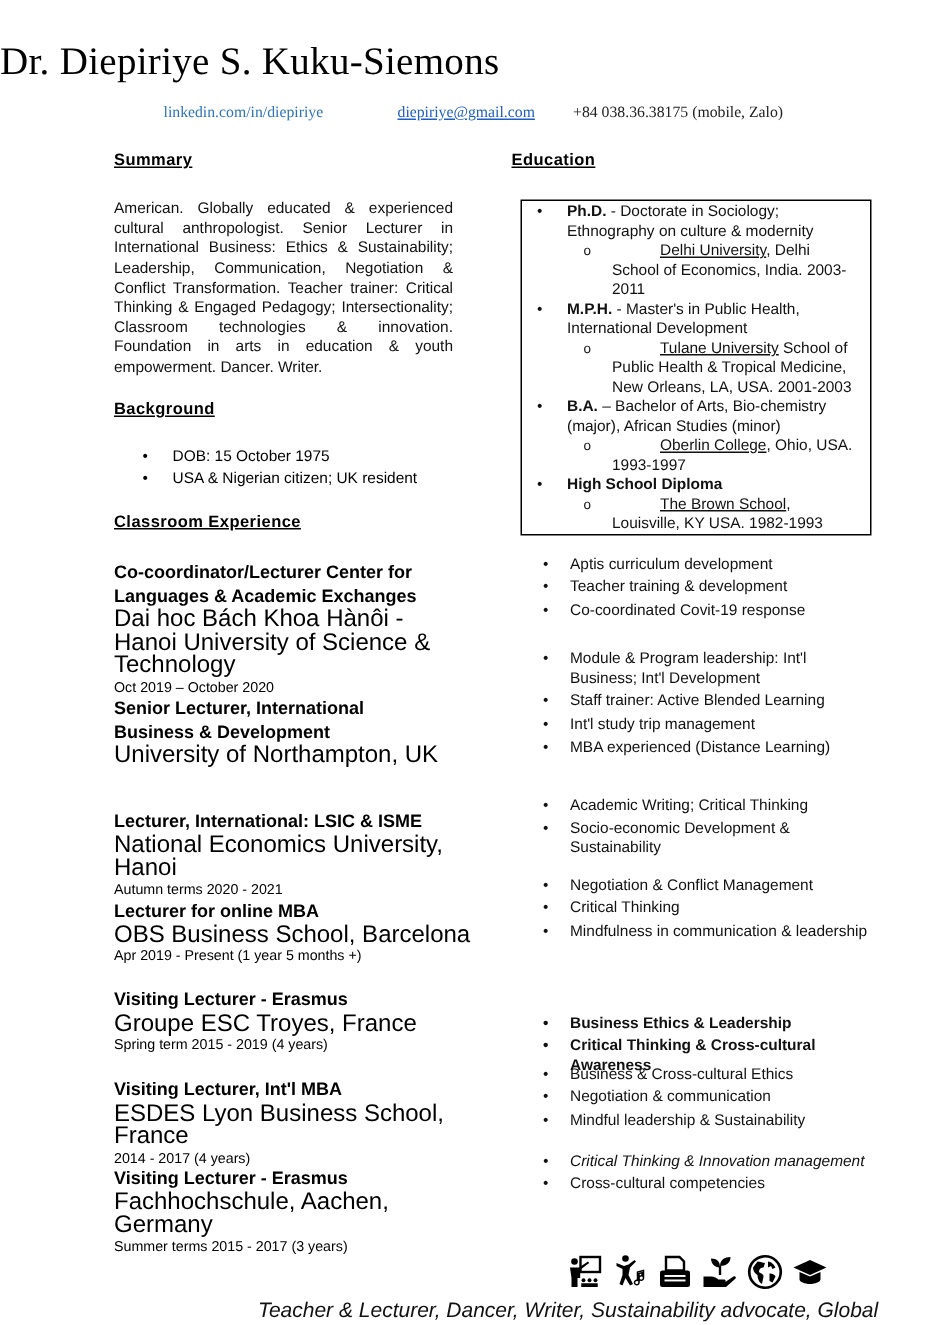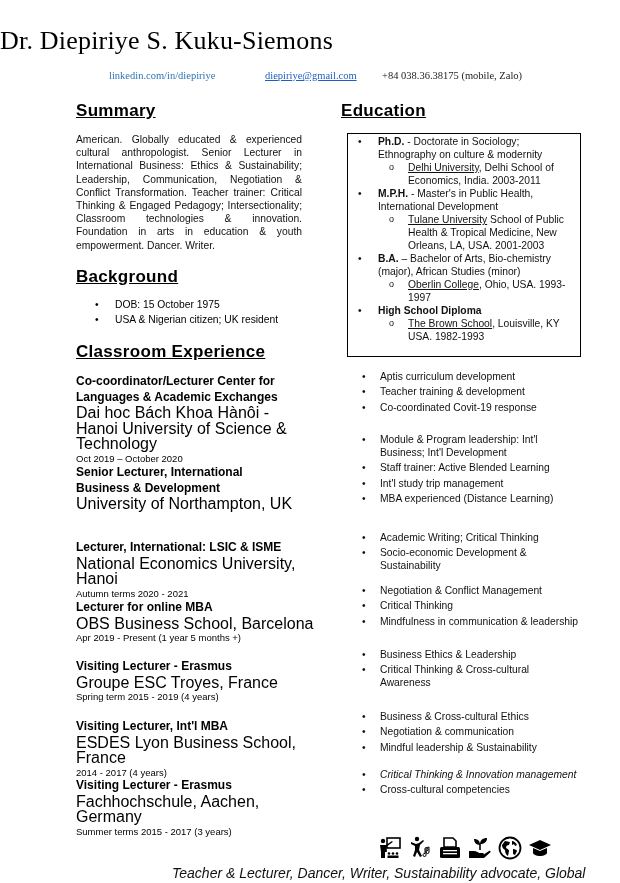--- a/index.html
+++ b/index.html
@@ -16,7 +16,7 @@
   .contact.phone { left: 382px; color: #222; }
 
   .sec-head {
-    position: absolute; font-weight: bold; font-size: 17px; text-decoration: underline;
+    position: absolute; font-weight: bold; font-size: 11px; text-decoration: underline;
     letter-spacing: 0.3px;
   }
 

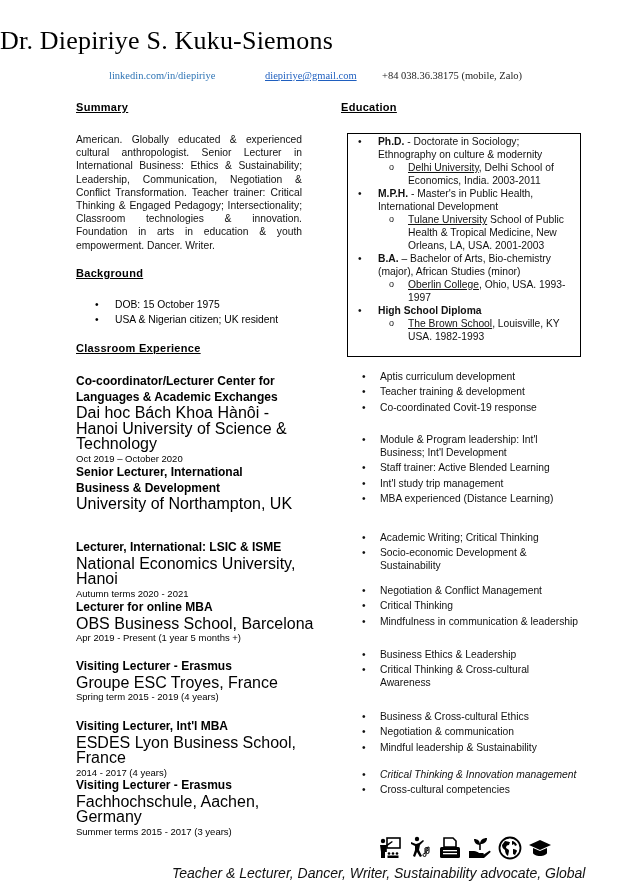--- a/index.html
+++ b/index.html
@@ -44,7 +44,7 @@
   .edu-item b { font-weight: bold; }
   .edu-sub { position: relative; padding-left: 69px; padding-right: 4px; margin-left: -39px; }
   .edu-sub .circ { position: absolute; left: 50px; top: 0; font-size: 9px; }
-  .edu-sub u { text-decoration: underline; }
+  .edu-sub u { text-decoration: underline; margin-left: 32px; }
 
   .resp { position: absolute; left: 362px; width: 220px; list-style: none; font-size: 10.3px; line-height: 13px; color: #111; }
   .resp li { position: relative; padding-left: 18px; margin-bottom: 2.3px; }

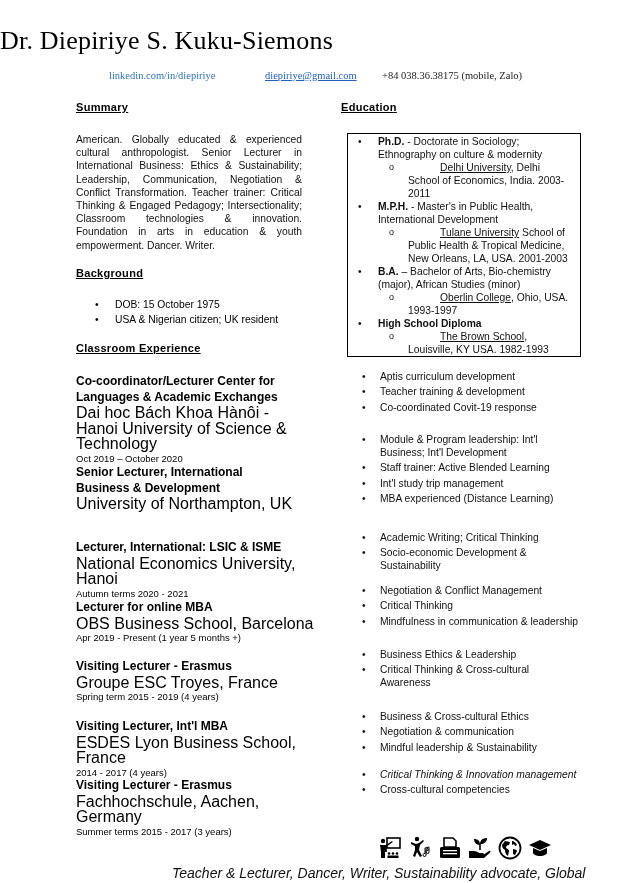--- a/index.html
+++ b/index.html
@@ -169,7 +169,7 @@
   <li>Critical Thinking</li>
   <li>Mindfulness in communication &amp; leadership</li>
 </ul>
-<ul class="resp" style="top:648px;">
+<ul class="resp" style="top:676px;font-weight:bold;">
   <li>Business Ethics &amp; Leadership</li>
   <li>Critical Thinking &amp; Cross-cultural Awareness</li>
 </ul>

